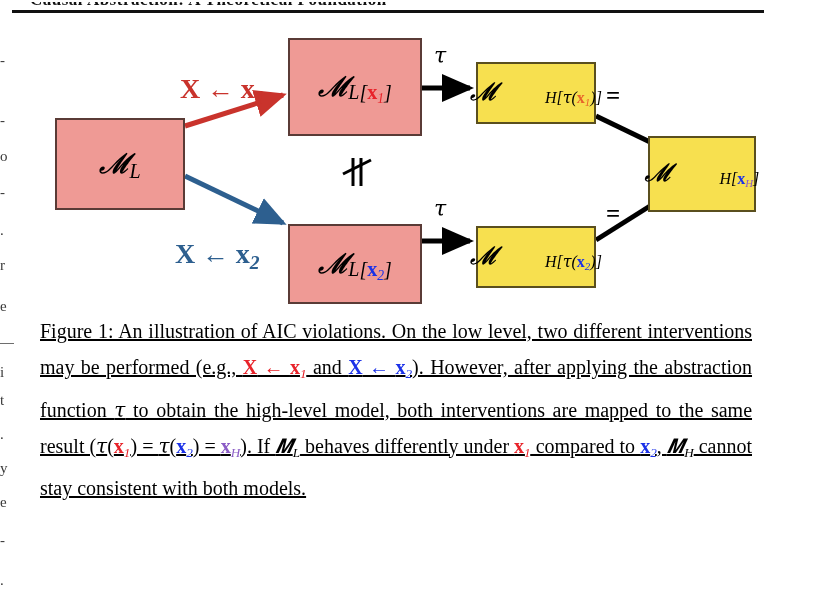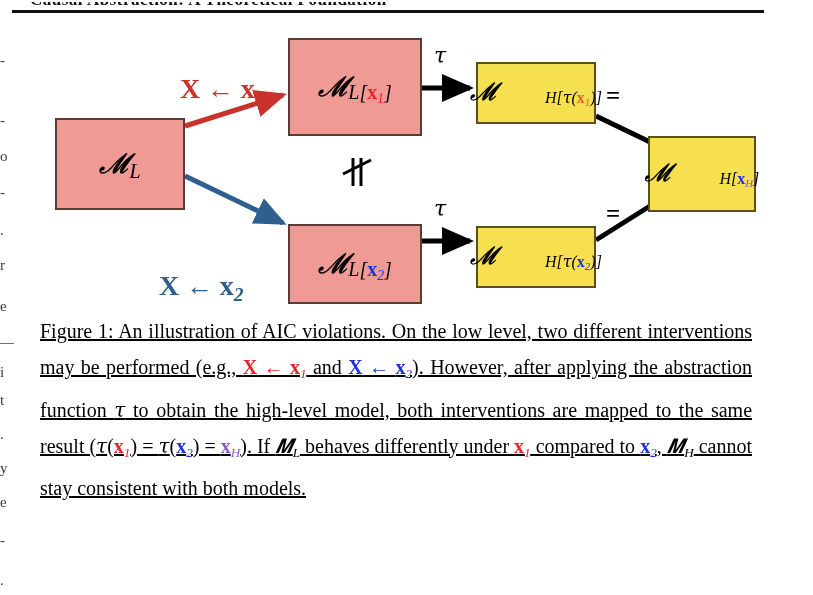--- a/index.html
+++ b/index.html
@@ -212,7 +212,7 @@
       <span class="bx">X</span> <span class="ar">←</span> <span class="bx">x</span><span class="v">1</span>
     </div>
 
-    <div class="ilabel b" style="left:159px;top:220px;margin-top:32px;">
+    <div class="ilabel b" style="left:175px;top:220px;">
       <span class="bx">X</span> <span class="ar">←</span> <span class="bx">x</span><span class="v">2</span>
     </div>
 

